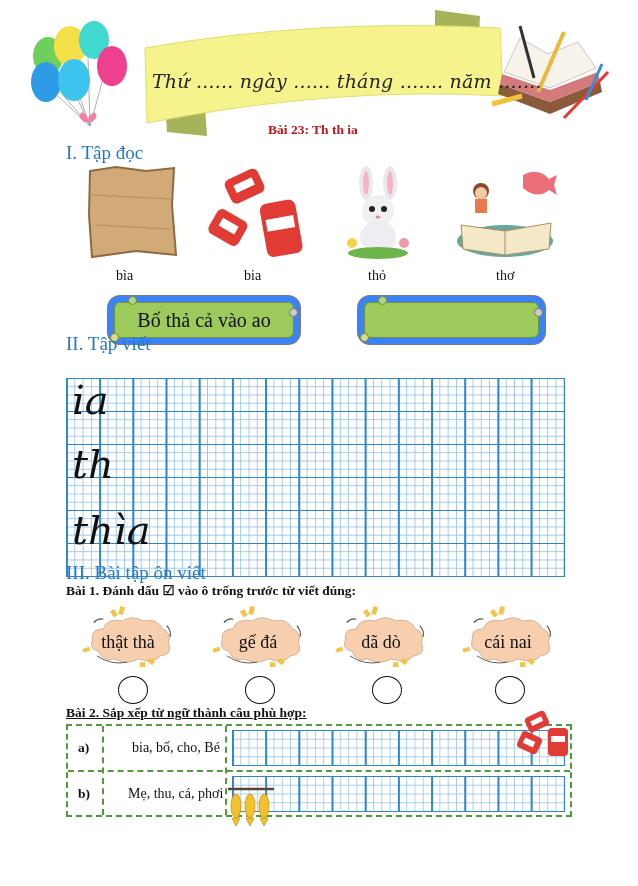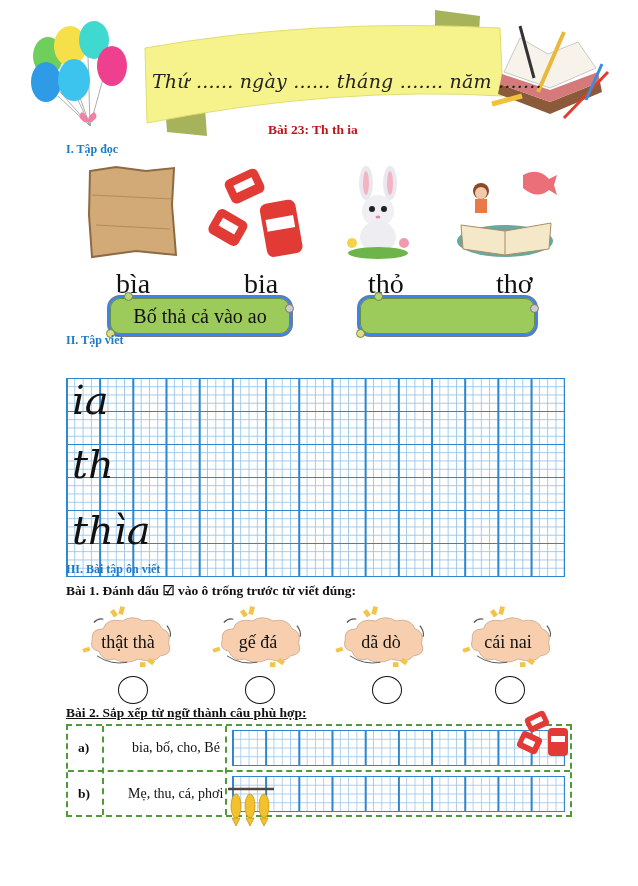--- a/index.html
+++ b/index.html
@@ -12,7 +12,7 @@
   .books { left:490px; top:22px; width:120px; height:102px; }
   .date-line { left:152px; top:70px; font-family:"DejaVu Serif", serif; font-style:italic; font-size:19px; color:#222; letter-spacing:0.2px; }
   .lesson-title { left:268px; top:122px; font-weight:bold; font-size:13.5px; color:#c0141c; }
-  .section-h { font-weight:bold; font-size:12px; color:#1f7ac8; }
+  .section-h { font-weight:normal; font-size:19px; color:#1f7ac8; }
 
   
   .pic { top:165px; height:95px; }

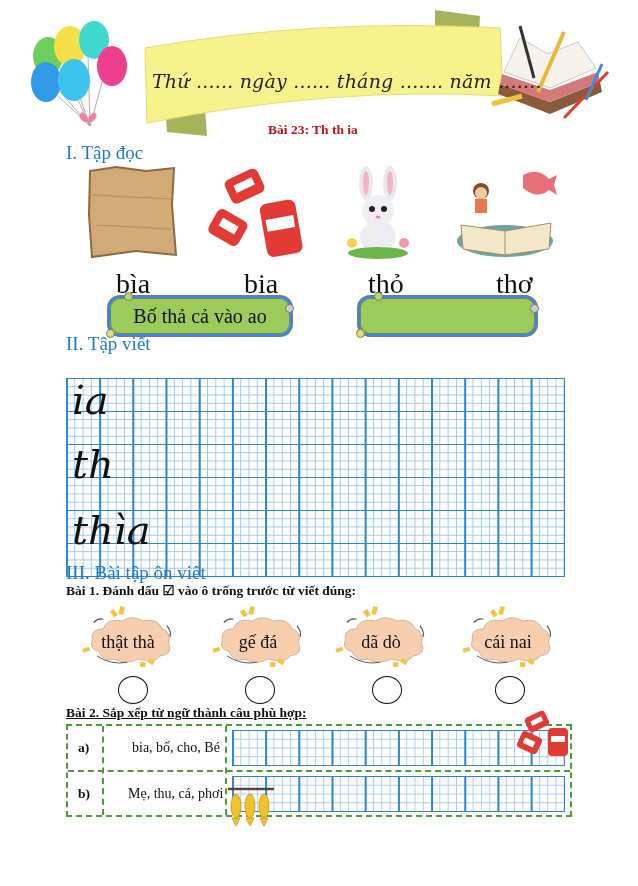--- a/index.html
+++ b/index.html
@@ -16,7 +16,7 @@
 
   
   .pic { top:165px; height:95px; }
-  .word { top:268px; font-size:28px; color:#111; }
+  .word { top:268px; font-size:14px; color:#111; }
 
   .pill { top:296px; height:36px; border-radius:12px; background:#9ccb5b; border:2px solid #3b82f6; box-shadow:0 0 0 1px #7a7a7a, inset 0 0 0 1px #6c8f3a; display:flex; align-items:center; justify-content:center; font-size:20px; color:#111; }
   .pill .dot { position:absolute; width:7px; height:7px; border-radius:50%; background:#b6d481; border:1px solid #6c8f3a; }

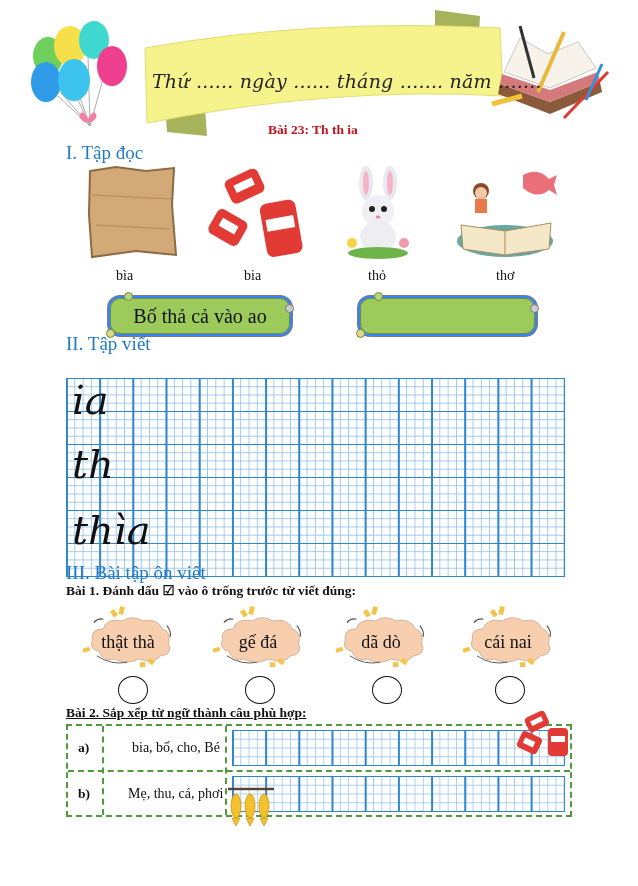--- a/index.html
+++ b/index.html
@@ -18,7 +18,7 @@
   .pic { top:165px; height:95px; }
   .word { top:268px; font-size:14px; color:#111; }
 
-  .pill { top:296px; height:36px; border-radius:12px; background:#9ccb5b; border:2px solid #3b82f6; box-shadow:0 0 0 1px #7a7a7a, inset 0 0 0 1px #6c8f3a; display:flex; align-items:center; justify-content:center; font-size:20px; color:#111; }
+  .pill { top:296px; height:36px; border-radius:12px; background:#9ccb5b; border:6px solid #3b82f6; box-shadow:0 0 0 1px #7a7a7a, inset 0 0 0 1px #6c8f3a; display:flex; align-items:center; justify-content:center; font-size:20px; color:#111; }
   .pill .dot { position:absolute; width:7px; height:7px; border-radius:50%; background:#b6d481; border:1px solid #6c8f3a; }
 
   

